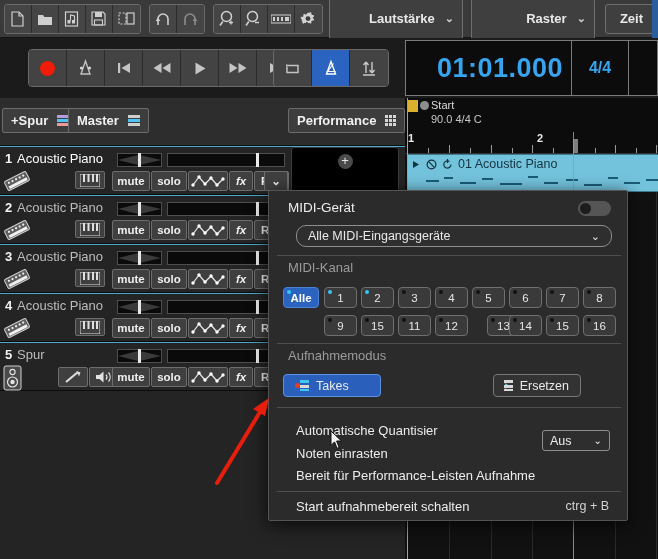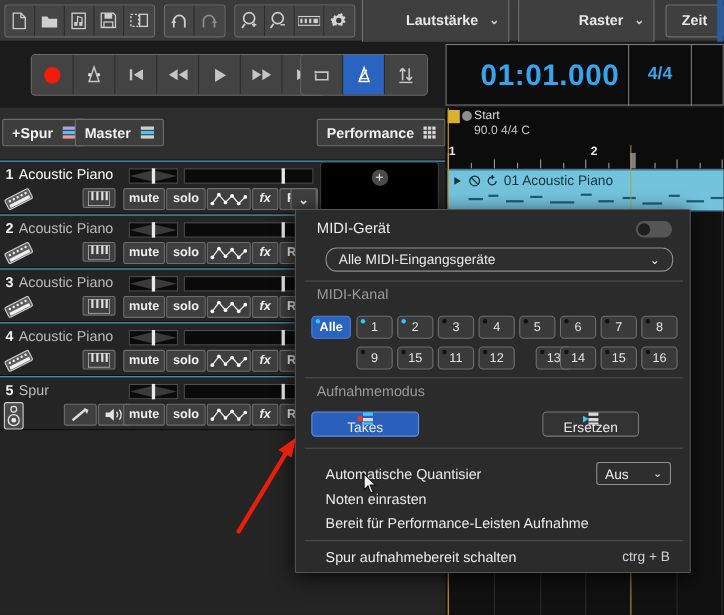--- a/index.html
+++ b/index.html
@@ -169,7 +169,7 @@
   .mode-btn {
     position:absolute; height:23px; border:1px solid #787878; border-radius:4px;
     background:#333; color:#eaeaea; font-size:12.5px;
-    display:flex; align-items:center; gap:7px; padding:0 11px;flex-direction:column;
+    display:flex; align-items:center; gap:7px; padding:0 11px;
   }
   .mode-btn.on { background:#2a5fbb; border-color:#5e92e0; }
   .mi { position:relative; width:14px; height:11px; }

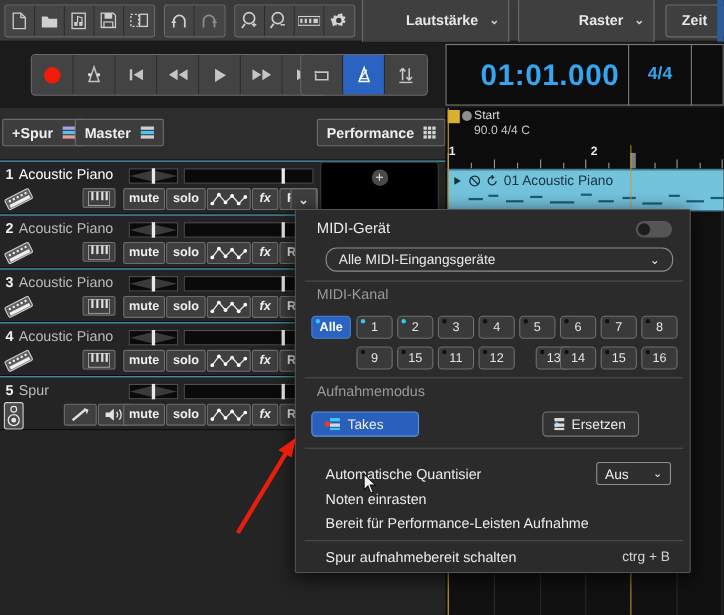--- a/index.html
+++ b/index.html
@@ -857,7 +857,7 @@
     <div class="pp-hr" style="top:216px;"></div>
 
     <div class="menu-item" style="top:232px;">Automatische Quantisier</div>
-    <div class="aus-select" style="top:229px;">
+    <div class="aus-select" style="top:239px;">
       <span>Aus</span>
       <span style="font-size:10px;">⌄</span>
     </div>

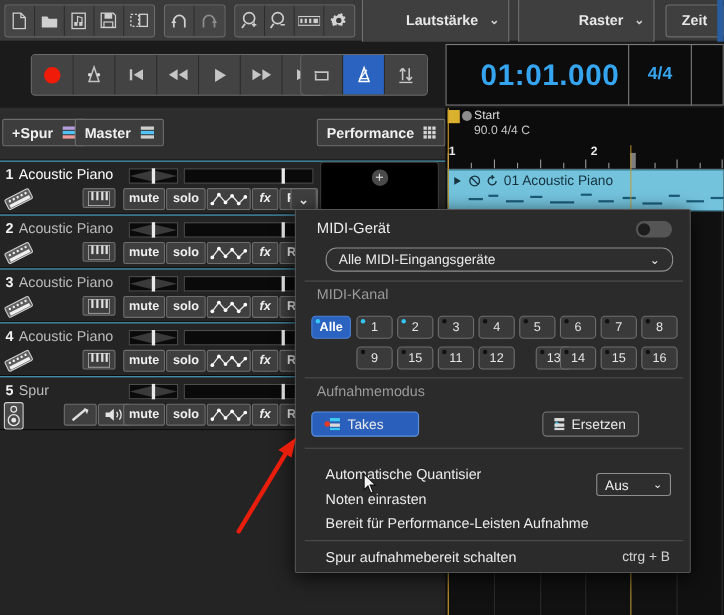--- a/index.html
+++ b/index.html
@@ -865,7 +865,7 @@
     <div class="menu-item" style="top:277px;">Bereit für Performance-Leisten Aufnahme</div>
 
     <div class="pp-hr" style="top:300px;"></div>
-    <div class="menu-item" style="top:308px;">Spur aufnahmebereit schalten</div>
+    <div class="menu-item" style="top:308px;">Start aufnahmebereit schalten</div>
     <div class="menu-short" style="top:308px;">ctrg + B</div>
   </div>
 

